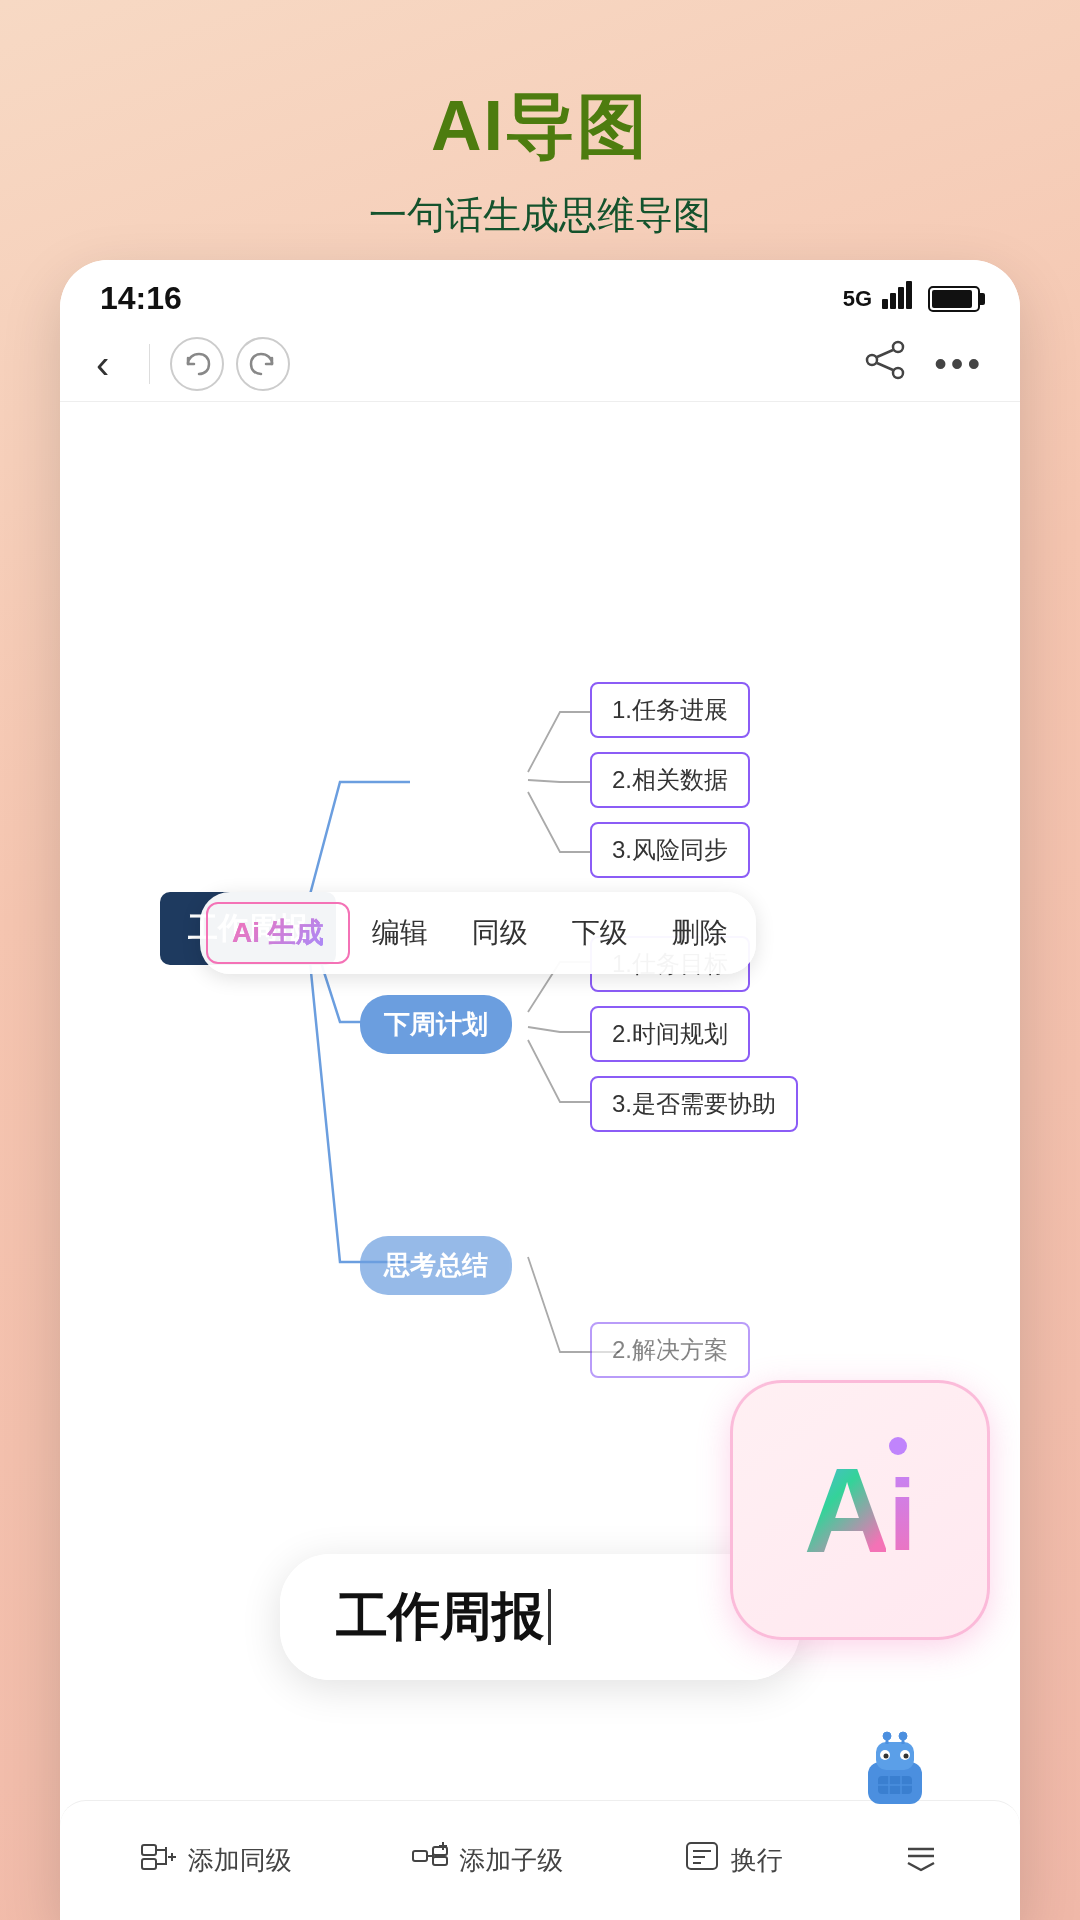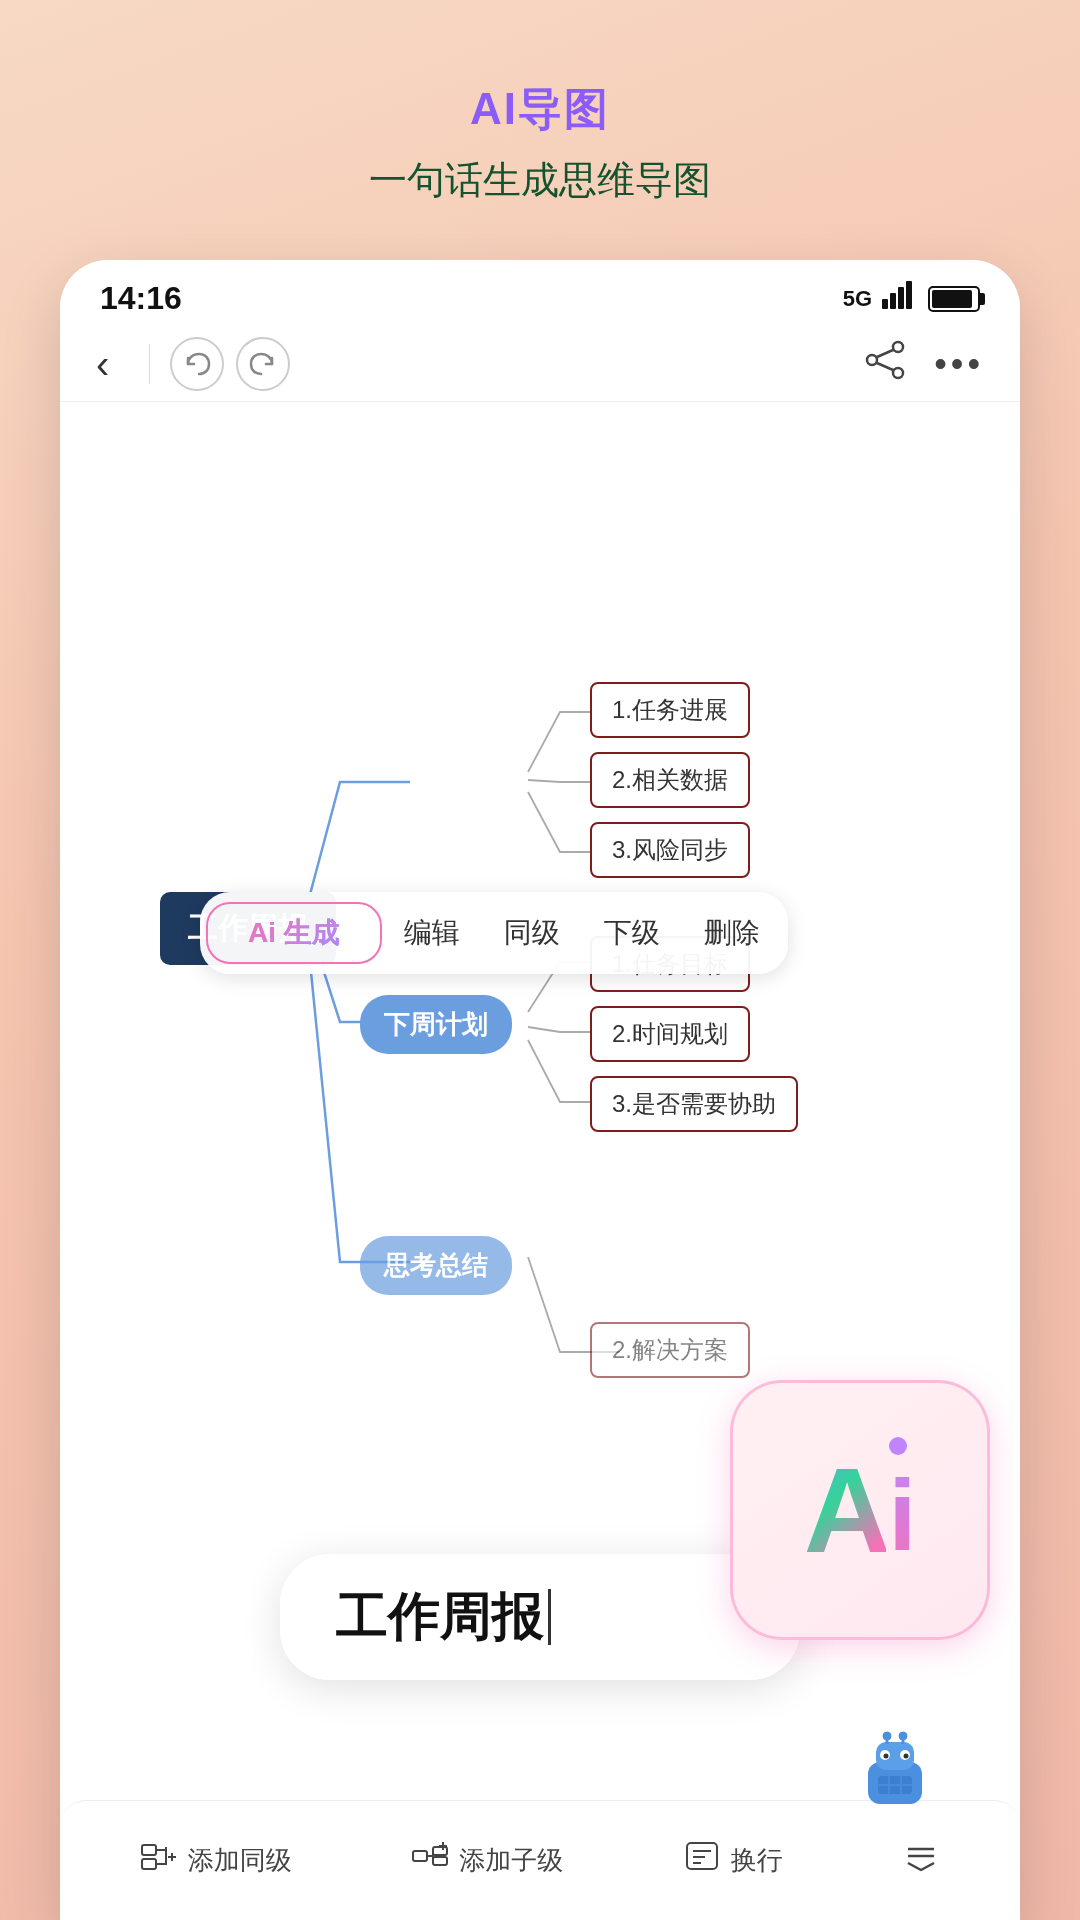--- a/index.html
+++ b/index.html
@@ -20,9 +20,9 @@
       padding-bottom: 40px;
     }
     .page-title {
-      font-size: 44px;
+      font-size: 70px;
       font-weight: 800;
-      color: #8b5cf6;
+      color: #4d7c0f;
       letter-spacing: 2px;
     }
     .page-subtitle {

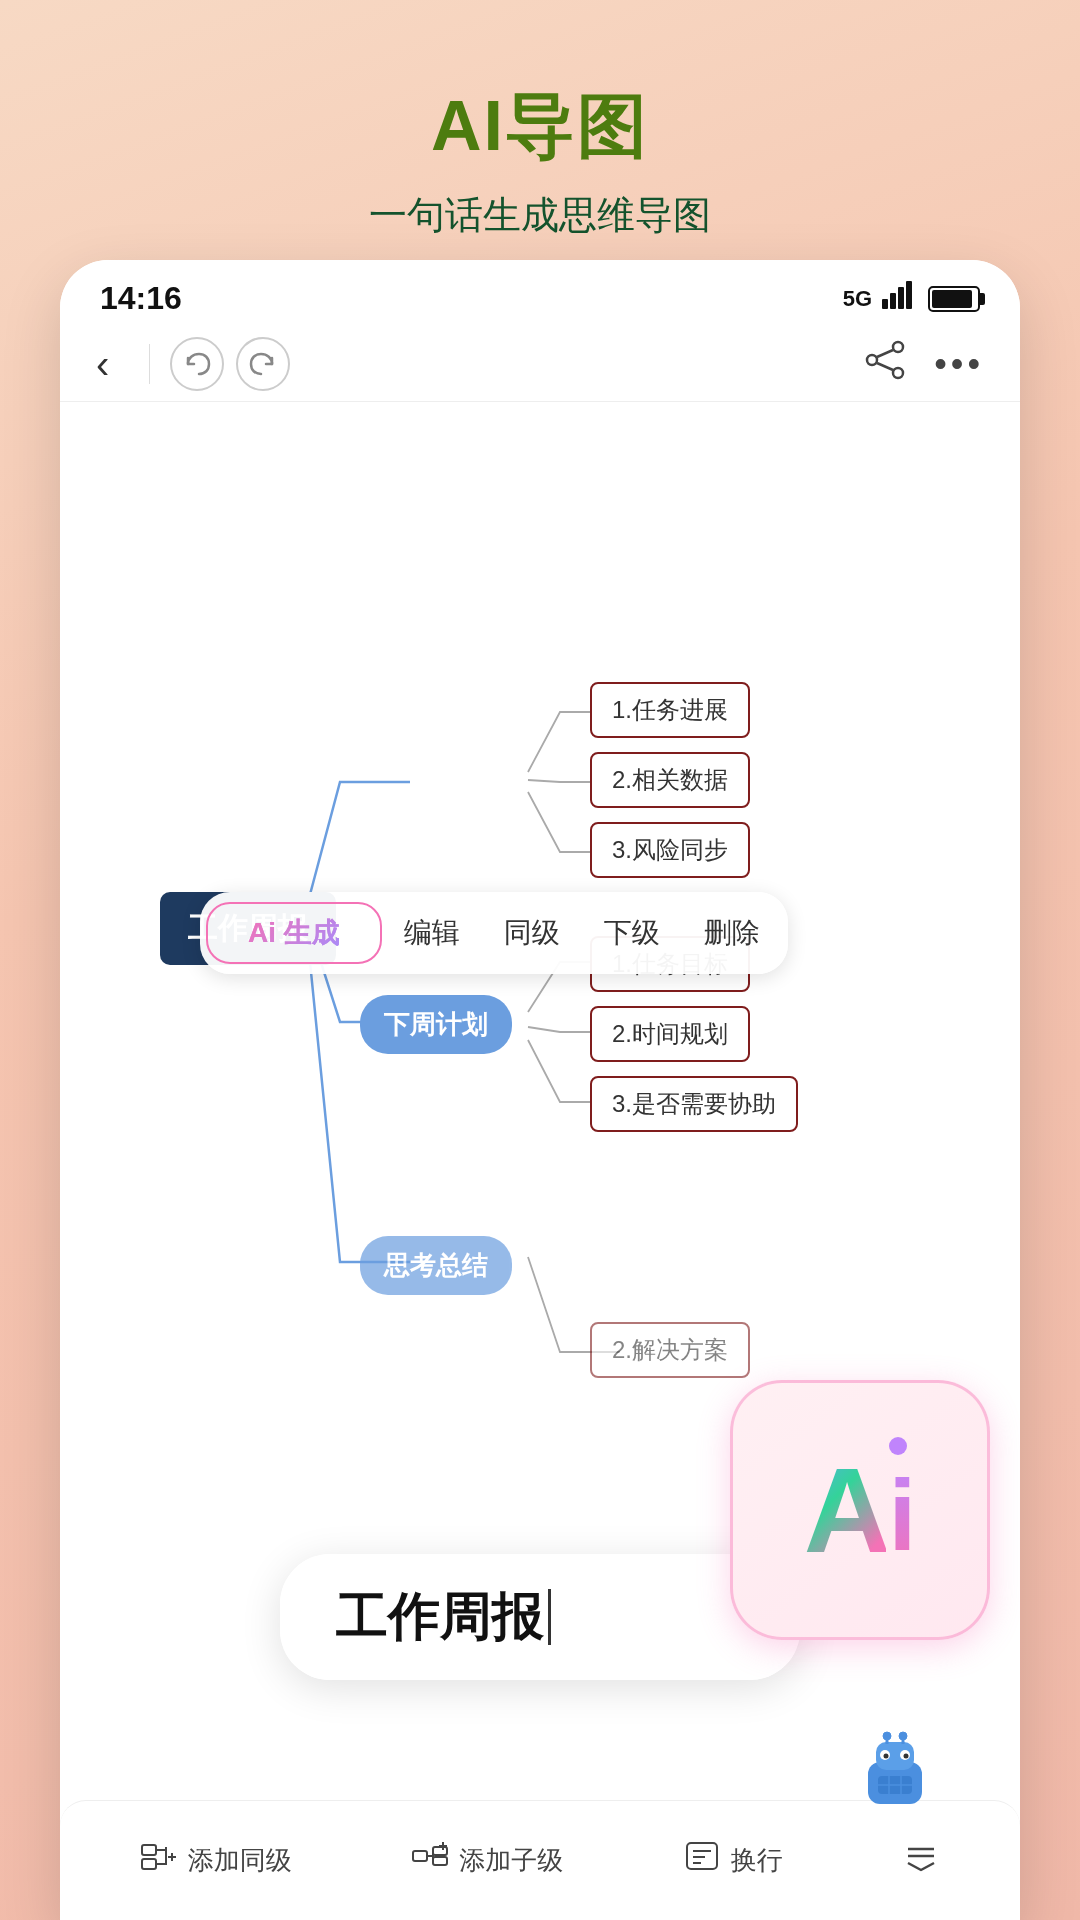--- a/index.html
+++ b/index.html
@@ -350,7 +350,7 @@
     }
     .node-leaf {
       position: absolute;
-      border: 2px solid #7f1d1d;
+      border: 2px solid #8b5cf6;
       border-radius: 8px;
       padding: 10px 20px;
       font-size: 24px;

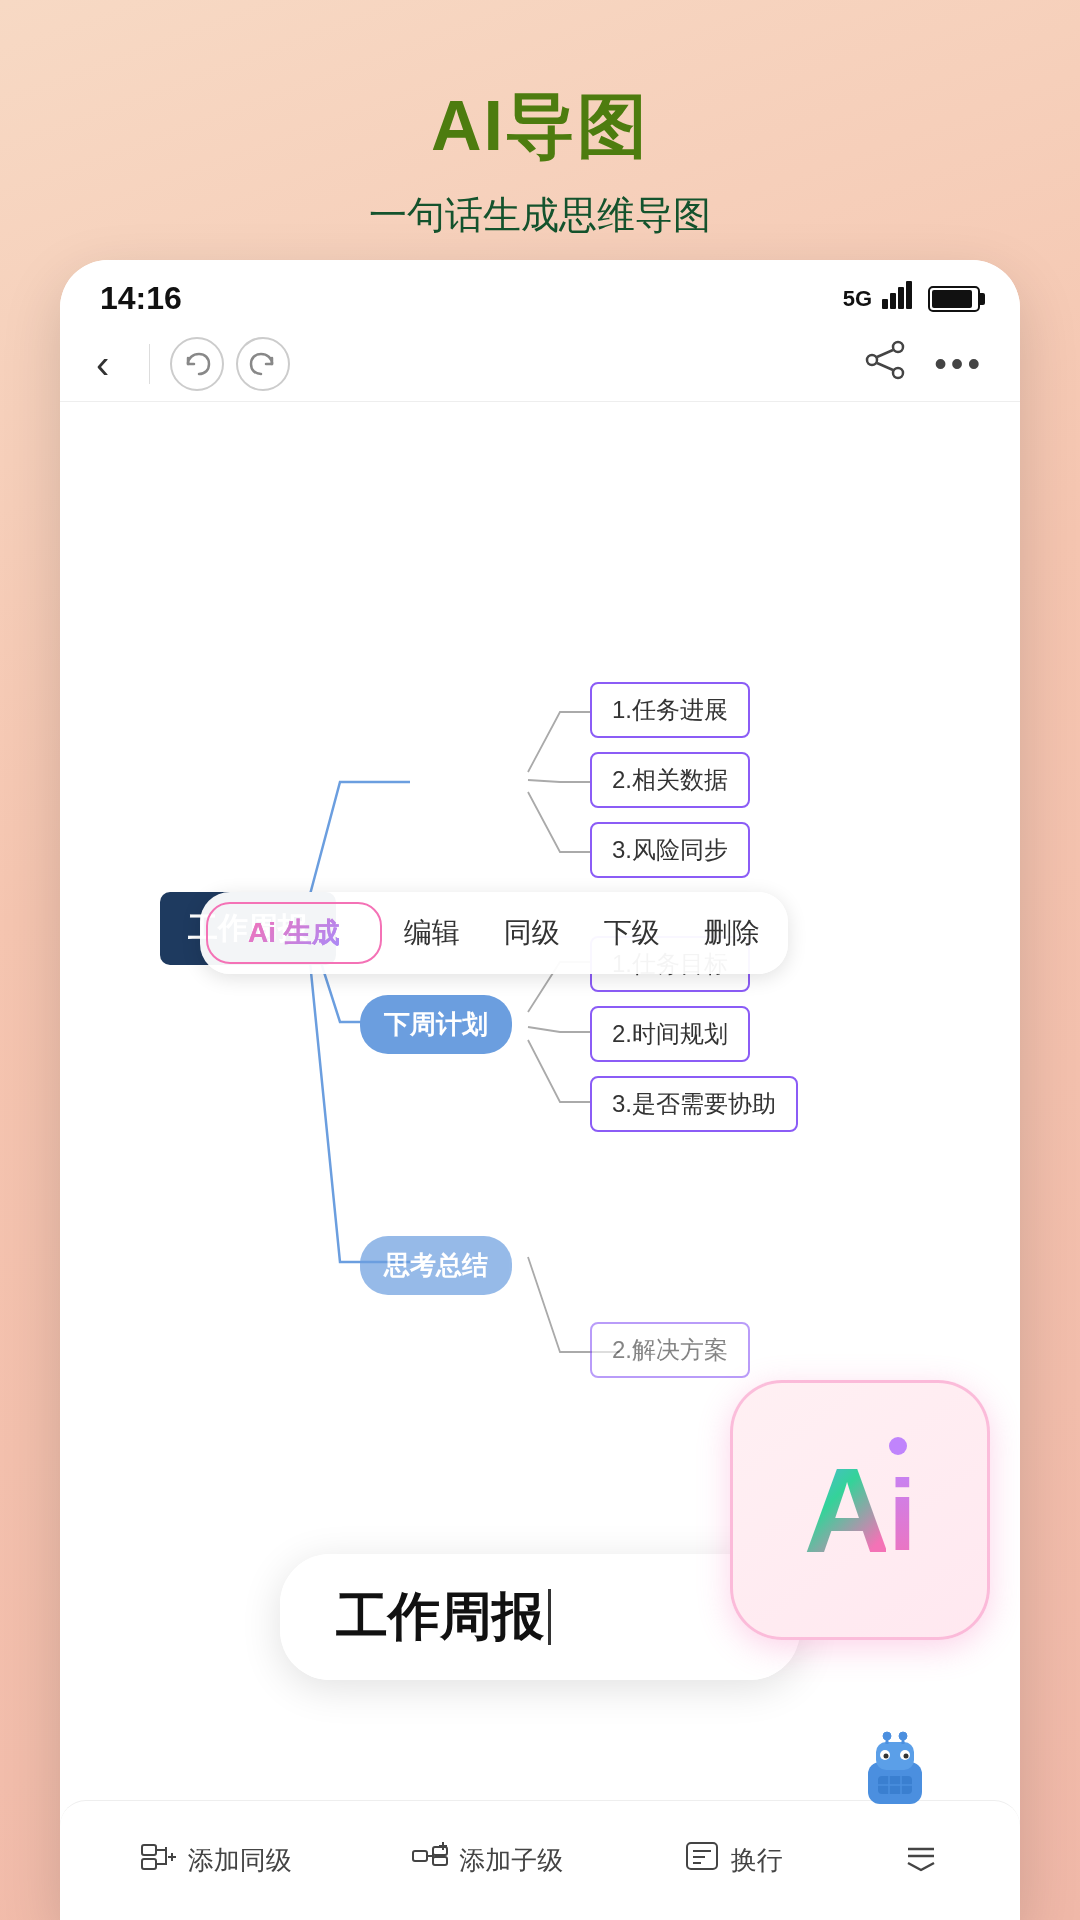--- a/index.html
+++ b/index.html
@@ -175,8 +175,8 @@
     .ctx-ai-btn {
       background: transparent;
       border: 2px solid #f472b6;
-      border-radius: 24px;
-      padding: 10px 40px;
+      border-radius: 12px;
+      padding: 10px 24px;
       color: transparent;
       font-size: 28px;
       font-weight: 600;

